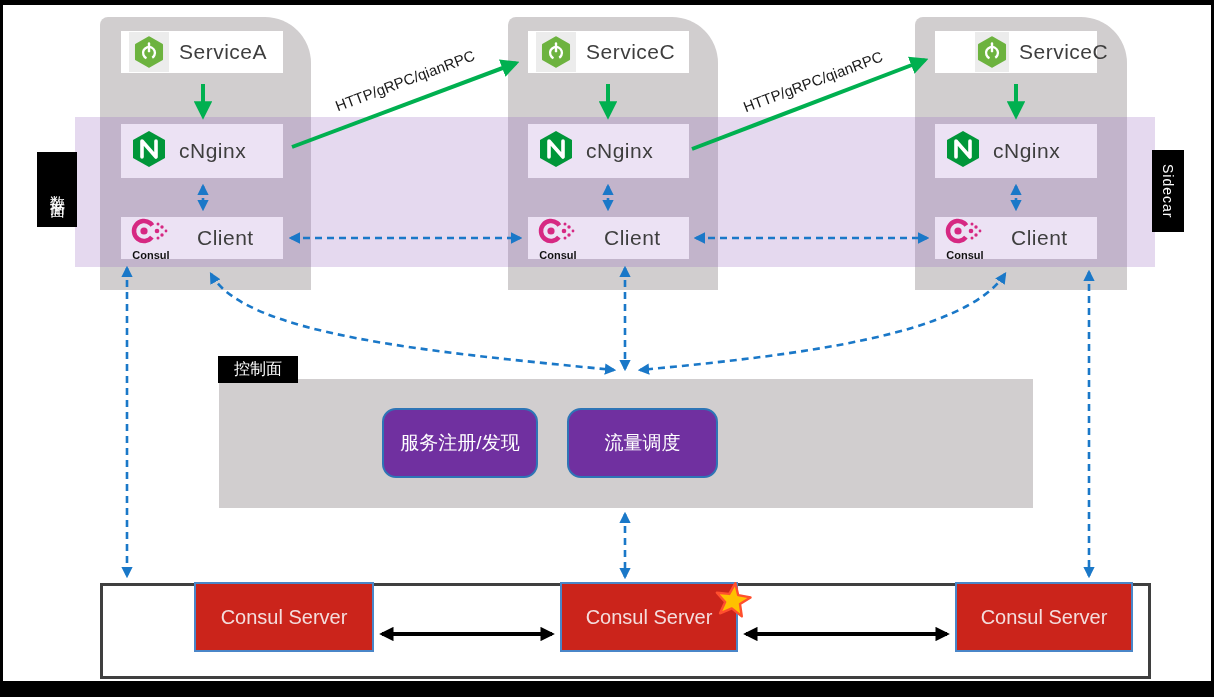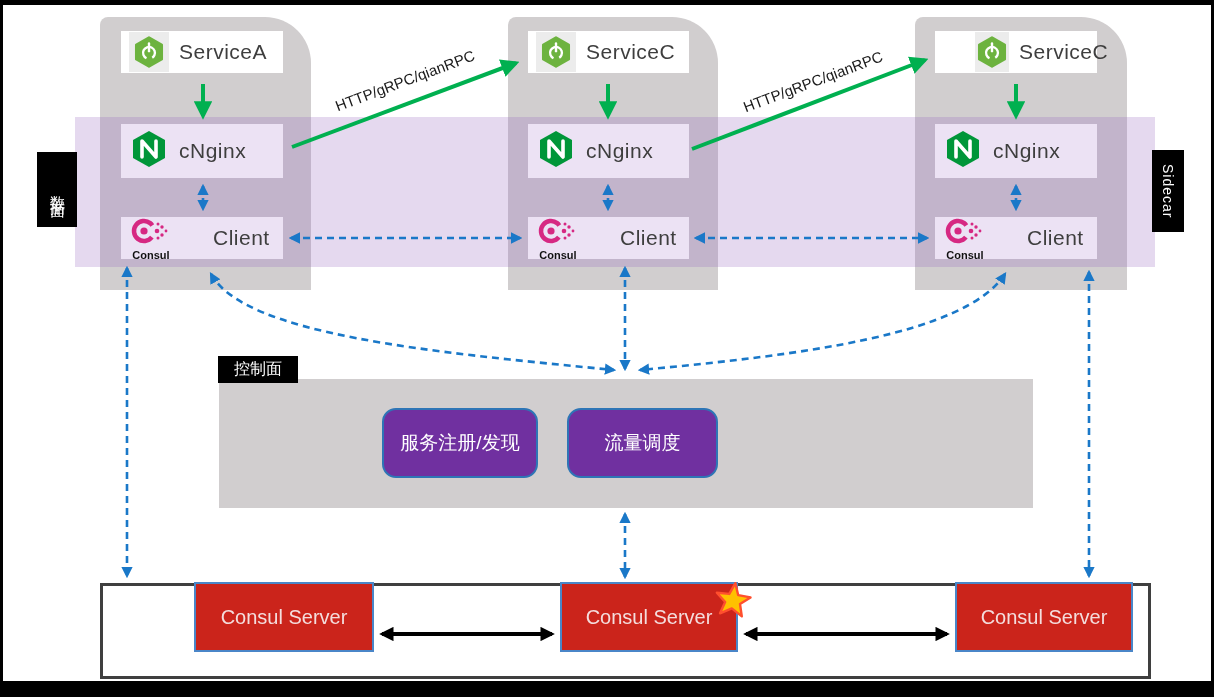--- a/index.html
+++ b/index.html
@@ -20,7 +20,7 @@
   .service-node{background:#ffffff;top:31px;height:42px;}
   .proxy-node{background:#ece2f4;top:124px;height:54px;}
   .client-node{background:#ece2f4;top:217px;height:42px;}
-  .client-node .label{margin-left:30px;}
+  .client-node .label{margin-left:14px;}
 
   .icon-spring{width:40px;height:40px;background:#ececec;display:flex;align-items:center;justify-content:center;}
   .consul-wrap{position:relative;width:44px;height:42px;margin-top:-2px;}

